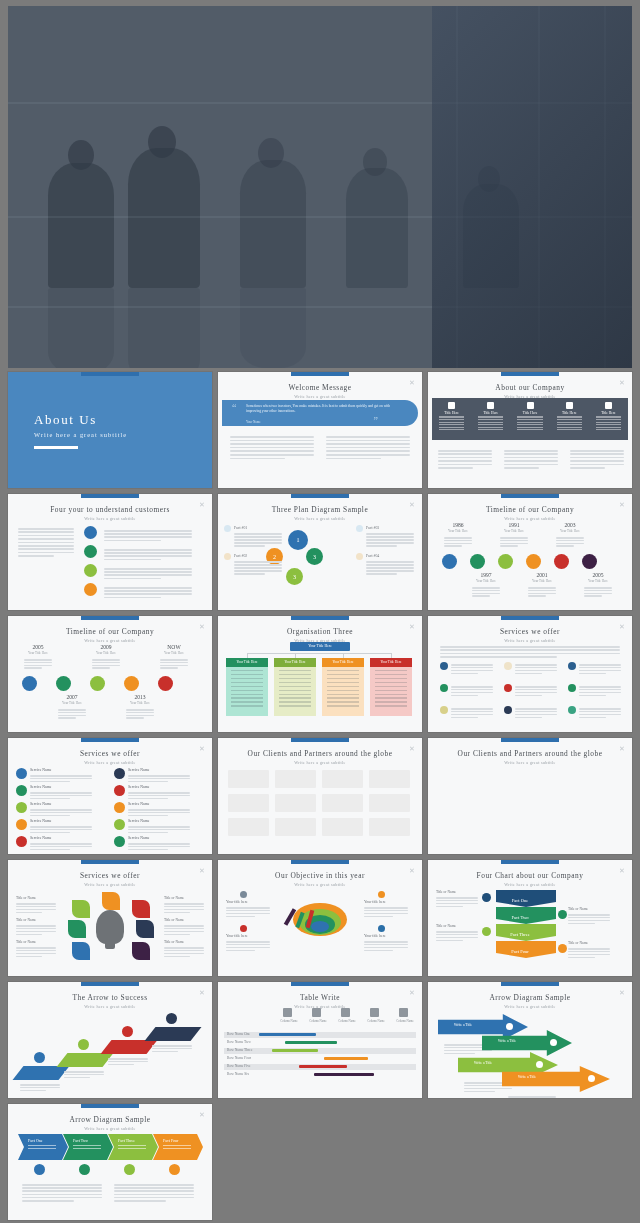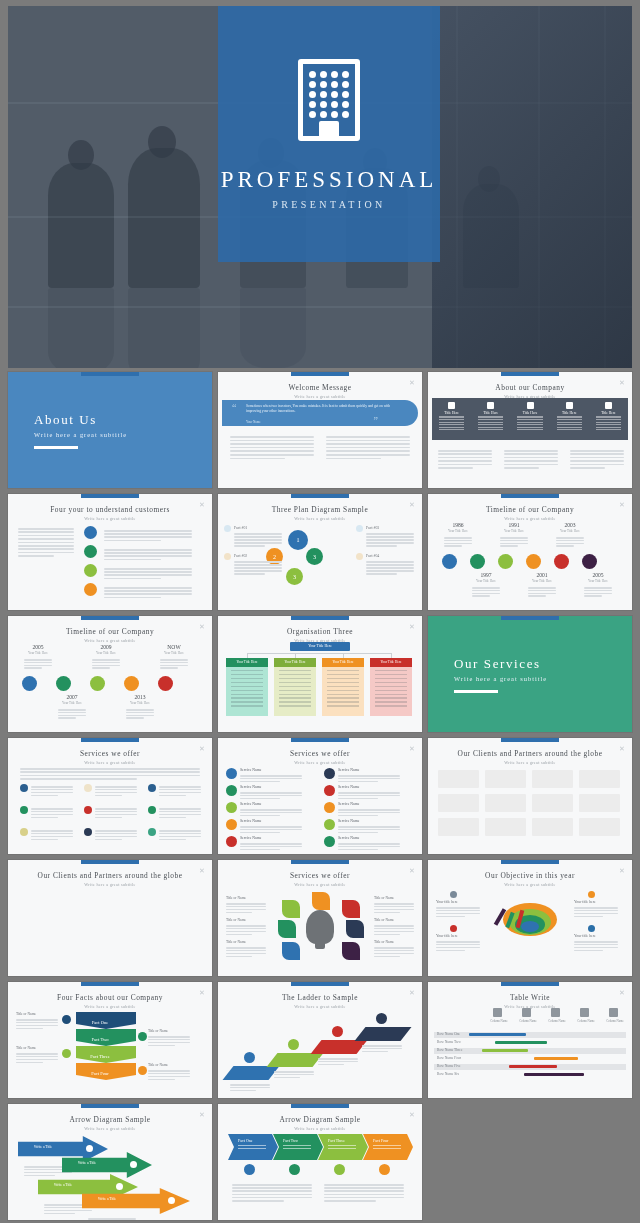--- a/index.html
+++ b/index.html
@@ -100,33 +100,6 @@
     <div class="glassline" style="left:596px;top:0;width:2px;height:362px;"></div>
     <div class="hero-right"></div>
 
-    <div class="hero-card">
-      <div class="bldg">
-        <i></i>
-          <i></i>
-          <i></i>
-          <i></i>
-        <i></i>
-          <i></i>
-          <i></i>
-          <i></i>
-        <i></i>
-          <i></i>
-          <i></i>
-          <i></i>
-        <i></i>
-          <i></i>
-          <i></i>
-          <i></i>
-        <i></i>
-          <i></i>
-          <i></i>
-          <i></i>
-        <span class="door"></span>
-      </div>
-      <div class="hero-title">PROFESSIONAL</div>
-      <div class="hero-sub">PRESENTATION</div>
-    </div>
   </div>
 
   <div class="grid" id="grid">

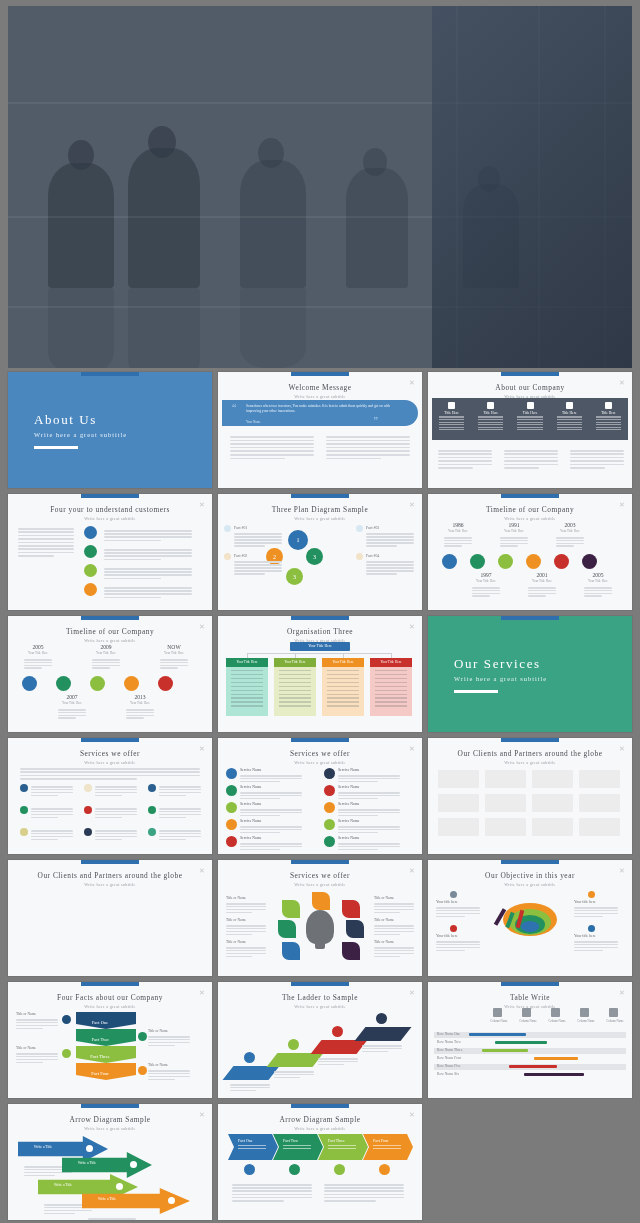--- a/index.html
+++ b/index.html
@@ -450,12 +450,6 @@
           <div style="position:absolute;left:173px;top:11px;width:1px;height:5px;background:#ccd1d6;"></div>
           <div style="position:absolute;left:29px;top:11px;width:144px;height:1px;background:#ccd1d6;"></div>
         </div>
-      </div>
-      <div class="slide cover" style="background:#3aa383;">
-        <div class="tab"></div>
-        <div class="ct">Our Services</div>
-        <div class="cs">Write here a great subtitle</div>
-        <div class="cl"></div>
       </div>
       <div class="slide">
         <div class="tab"></div>

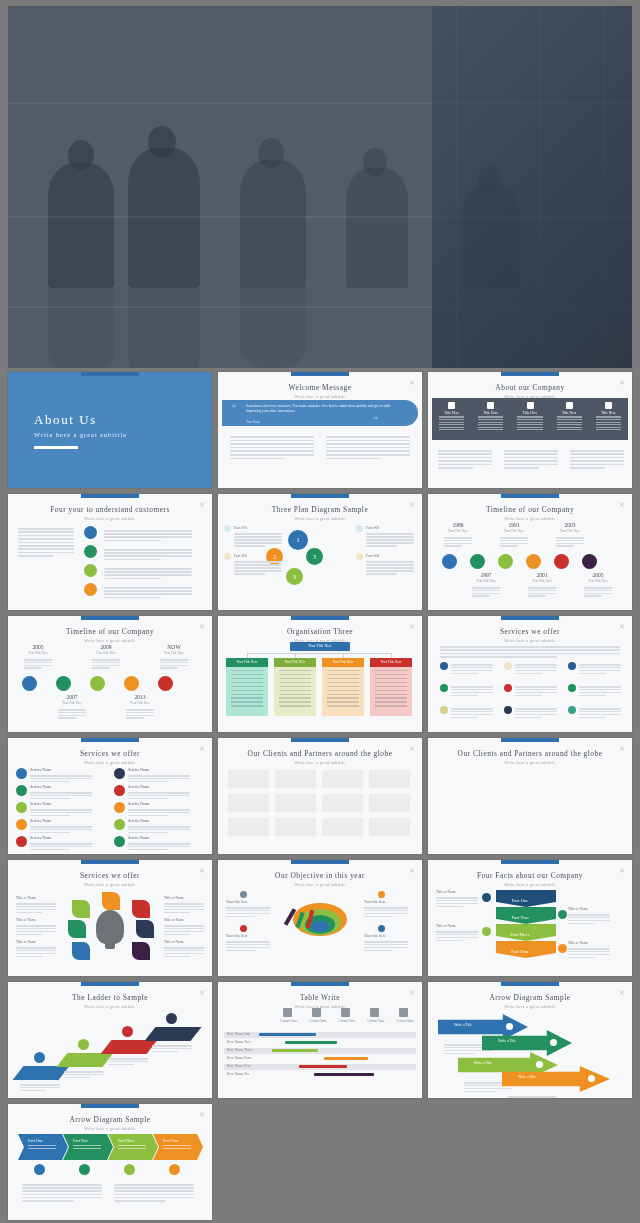--- a/index.html
+++ b/index.html
@@ -682,7 +682,7 @@
       <div class="slide">
         <div class="tab"></div>
         <div class="close">✕</div>
-        <div class="s-title">Four Facts about our Company</div>
+        <div class="s-title">Four Chart about our Company</div>
         <div class="s-sub">Write here a great subtitle</div>
         <div style="position:absolute;left:0;top:26px;width:204px;height:90px;">
           <div class="chev vchev" style="position: absolute; left: 68px; top: 4px; width: 60px; height: 17px; background: rgb(31, 78, 121); clip-path: polygon(0px 0px, 100% 0px, 100% calc(100% - 5px), 50% 100%, 0px calc(100% - 5px)); text-align: center;">

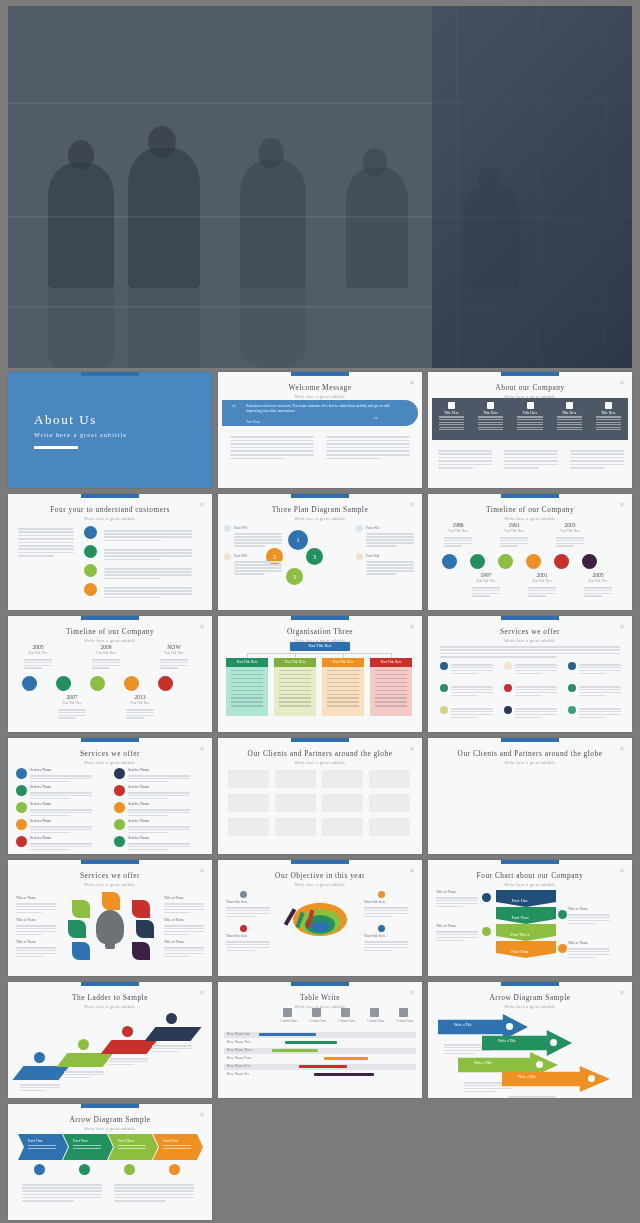--- a/index.html
+++ b/index.html
@@ -742,7 +742,7 @@
       <div class="slide">
         <div class="tab"></div>
         <div class="close">✕</div>
-        <div class="s-title">The Ladder to Sample</div>
+        <div class="s-title">The Arrow to Success</div>
         <div class="s-sub">Write here a great subtitle</div>
         <div style="position:absolute;left:0;top:26px;width:204px;height:90px;">
           <div style="position:absolute;left:10px;top:58px;width:46px;height:14px;background:#2f72b0;transform:skewX(-38deg);"></div>

